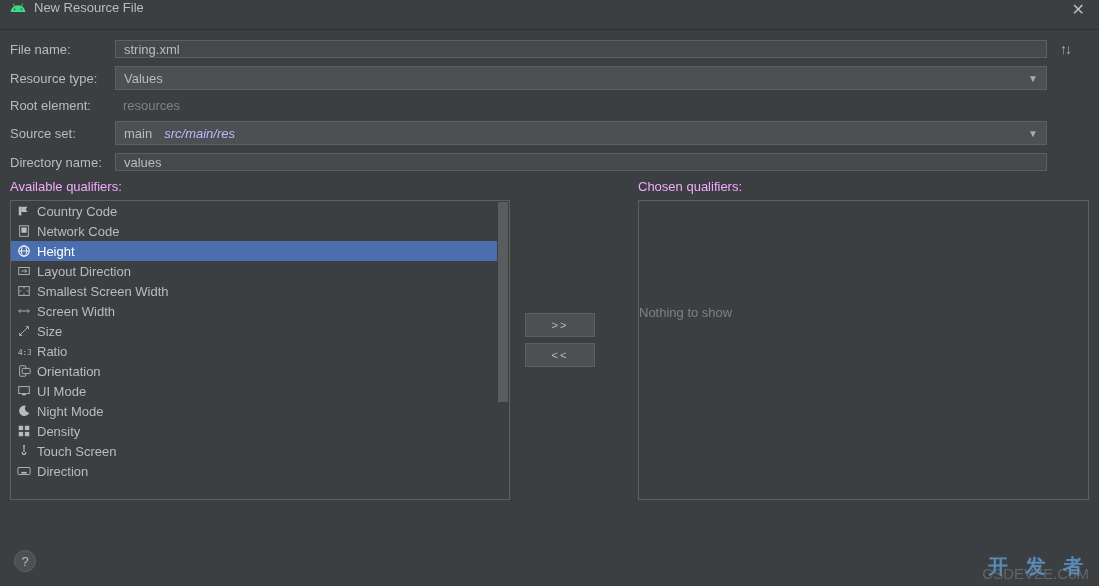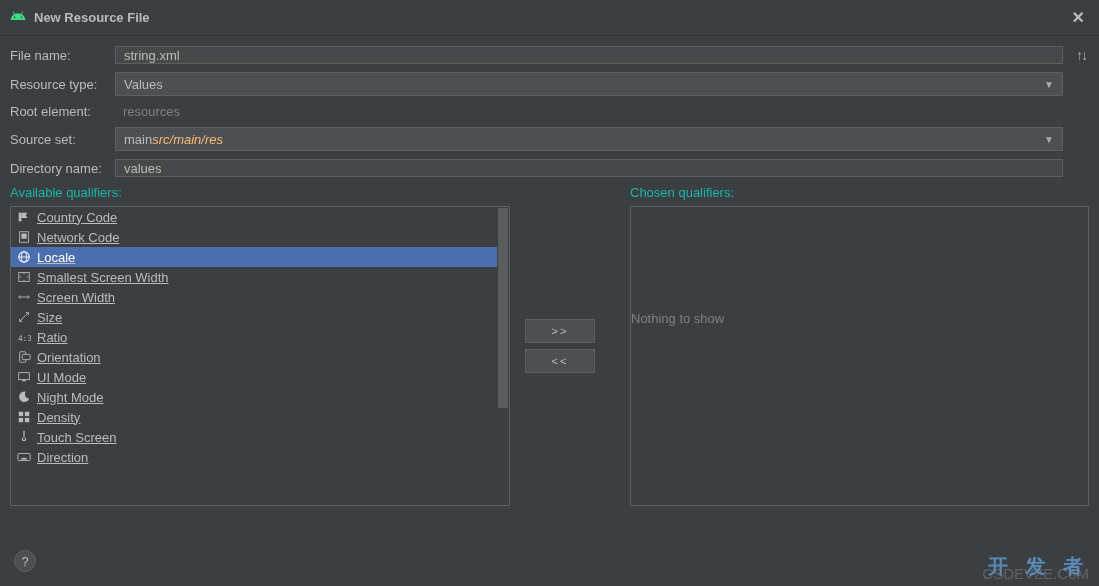--- a/index.html
+++ b/index.html
@@ -13,11 +13,10 @@
     position: relative;
   }
   .titlebar {
-    height: 36px;
-    display: flex; align-items: center;
+    height: 30px;
+    display: flex; align-items: flex-start;
     padding: 0 10px;
     border-bottom: 1px solid #323232;
-    font-weight: bold;
   }
   .android-icon svg { width: 16px; height: 16px; }
   .title-text { margin-left: 8px; color: #bbbbbb; }

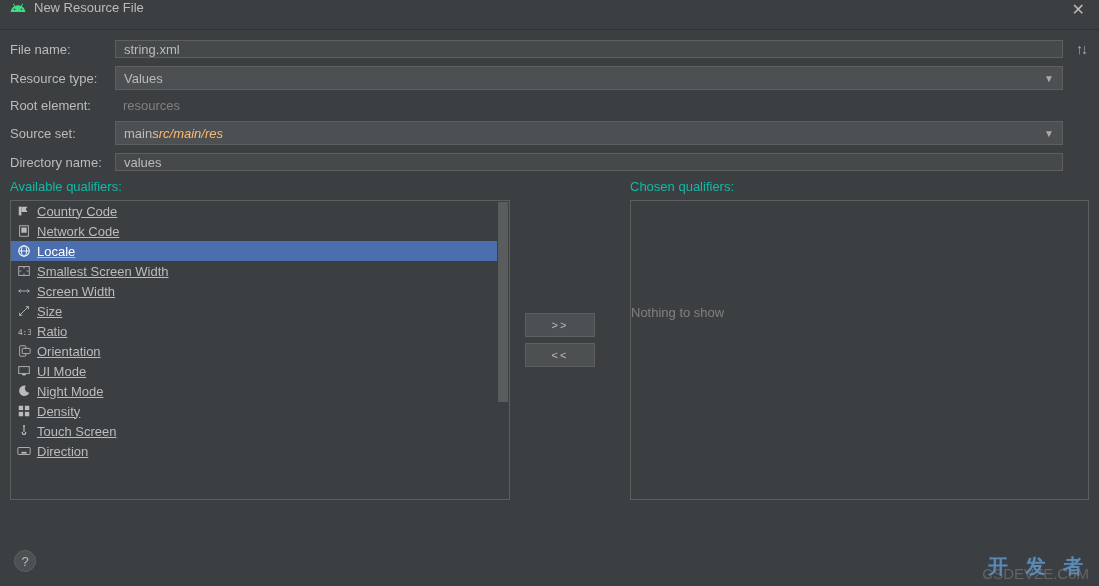--- a/index.html
+++ b/index.html
@@ -22,7 +22,7 @@
   .title-text { margin-left: 8px; color: #bbbbbb; }
   .close-x { margin-left: auto; font-size: 16px; color: #bbbbbb; cursor: pointer; padding: 0 4px;}
   .form {
-    padding: 10px 6px 0 10px;
+    padding: 10px 22px 0 10px;
   }
   .form-row {
     display: flex; align-items: center;

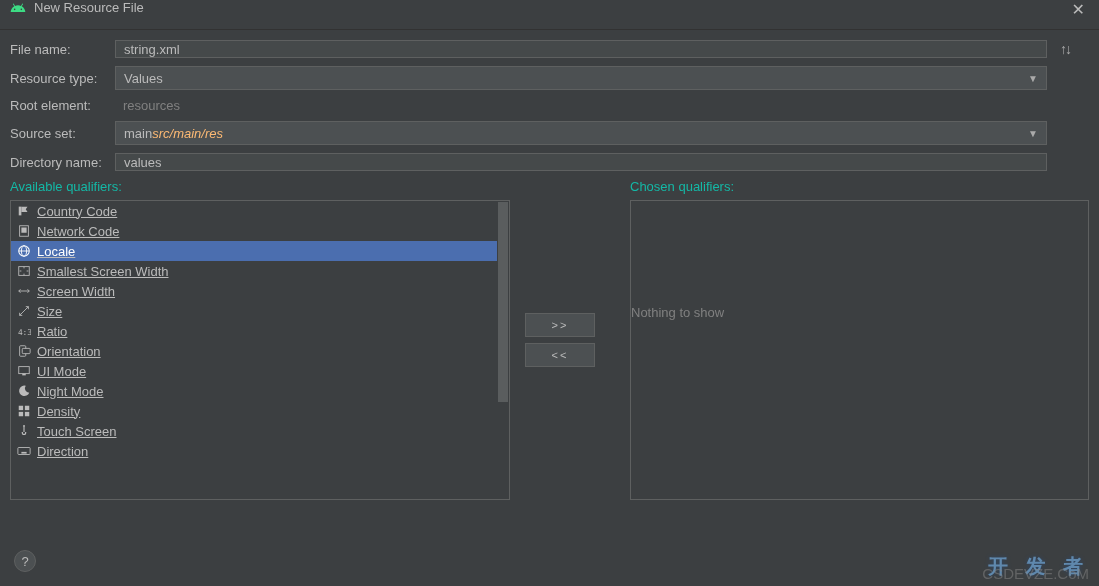--- a/index.html
+++ b/index.html
@@ -57,7 +57,7 @@
     color: #aaa;
     font-size: 10px;
   }
-  .source-path { color: #fdba74; font-style: italic; margin-left: 0;}
+  .source-path { color: #c4b5fd; font-style: italic; margin-left: 12px;}
   .sort-icons {
     width: 24px; text-align: center;
     color: #aaa; font-size: 14px;

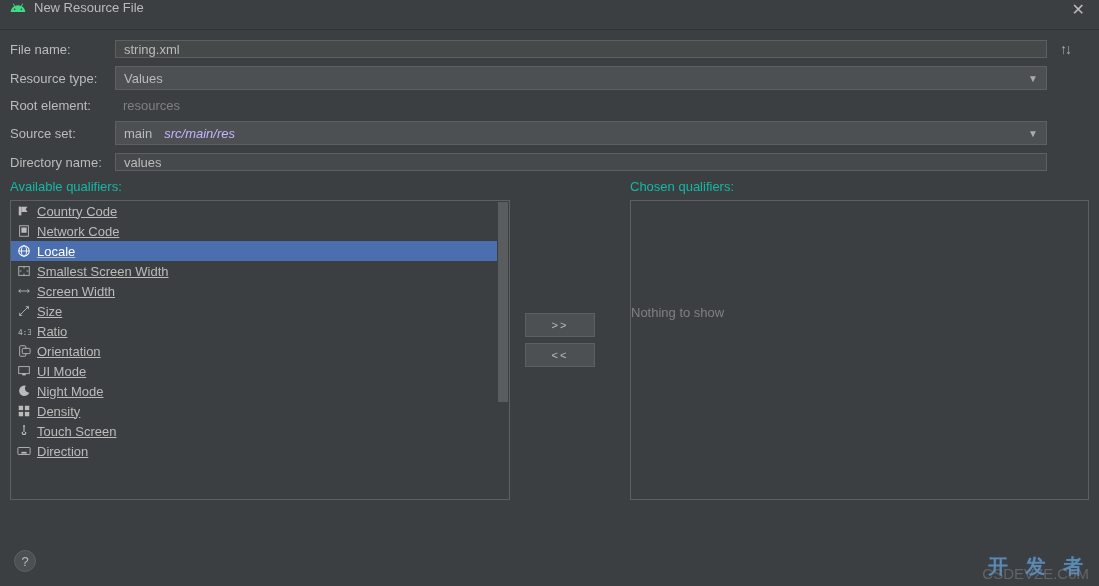--- a/index.html
+++ b/index.html
@@ -76,7 +76,7 @@
   .qual-left { width: 500px; }
   .qual-mid { width: 100px; display:flex; flex-direction:column; align-items:center; justify-content:center; gap:6px;}
   .qual-right { flex: 1; margin-left: 20px;}
-  .qual-header { color: #14b8a6; margin-bottom: 6px; }
+  .qual-header { color: #f0abfc; margin-bottom: 6px; }
   .list-box {
     background: #3c3f41;
     border: 1px solid #5e6060;

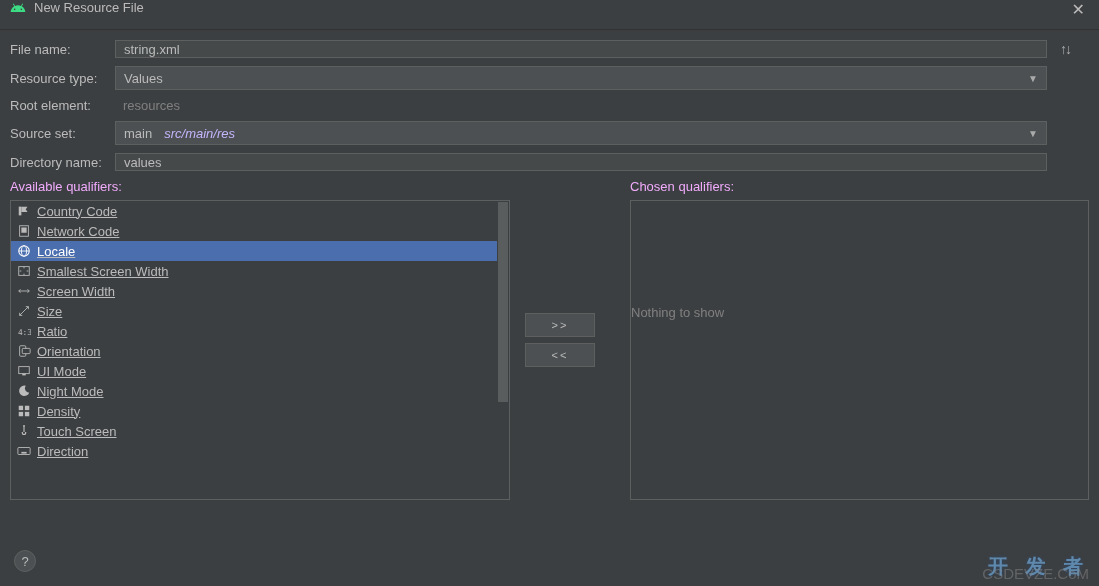--- a/index.html
+++ b/index.html
@@ -75,7 +75,7 @@
   }
   .qual-left { width: 500px; }
   .qual-mid { width: 100px; display:flex; flex-direction:column; align-items:center; justify-content:center; gap:6px;}
-  .qual-right { flex: 1; margin-left: 20px;}
+  .qual-right { flex: 1; margin-left: 28px;}
   .qual-header { color: #f0abfc; margin-bottom: 6px; }
   .list-box {
     background: #3c3f41;

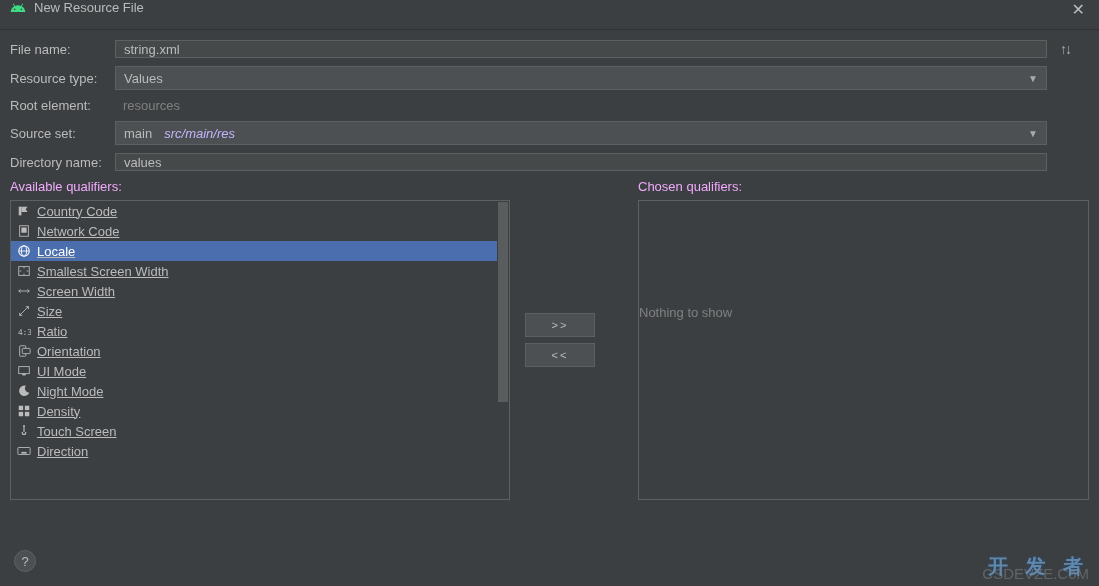--- a/index.html
+++ b/index.html
@@ -84,7 +84,7 @@
     position: relative;
     overflow: hidden;
   }
-  .list-inner { position: relative; text-decoration: underline; }
+  .list-inner { position: relative; }
   .scroll-track {
     position:absolute; right:0; top:0; bottom:0; width:12px;
     background: #3c3f41;

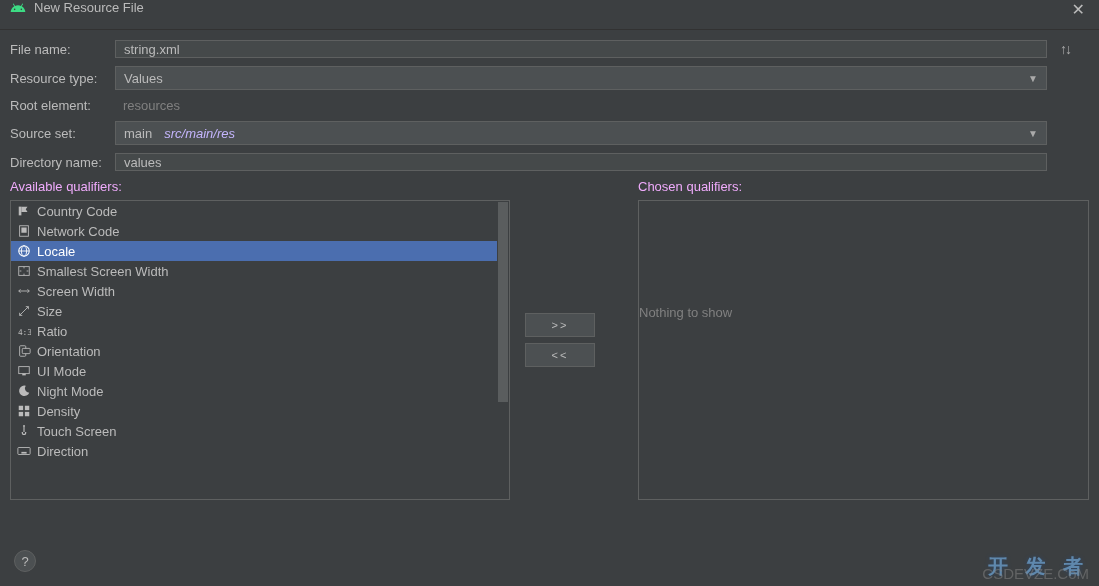--- a/index.html
+++ b/index.html
@@ -222,7 +222,7 @@
                 <line x1="2" y1="8" x2="14" y2="8" stroke="#fff"></line>
               </svg>
             </span>
-            <span>Locale</span>
+            <span>Height</span>
           </div>
           <div class="list-item">
             <span class="li-icon">

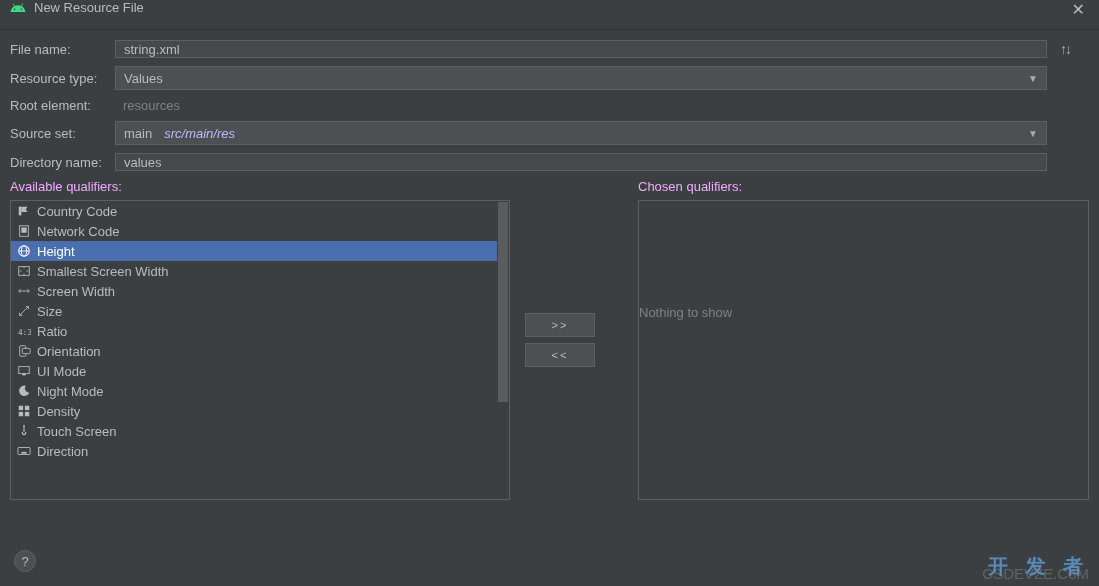--- a/index.html
+++ b/index.html
@@ -227,6 +227,15 @@
           <div class="list-item">
             <span class="li-icon">
               <svg viewBox="0 0 16 16">
+                <rect x="2" y="4" width="12" height="8" fill="none" stroke="#bbbbbb"></rect>
+                <path d="M5 8 L11 8 M9 6 L11 8 L9 10" fill="none" stroke="#bbbbbb"></path>
+              </svg>
+            </span>
+            <span>Layout Direction</span>
+          </div>
+          <div class="list-item">
+            <span class="li-icon">
+              <svg viewBox="0 0 16 16">
                 <rect x="2" y="3" width="12" height="10" fill="none" stroke="#bbbbbb"></rect>
                 <path d="M5 8 L3 8 M11 8 L13 8 M8 5 L8 3 M8 11 L8 13" stroke="#bbbbbb"></path>
               </svg>

